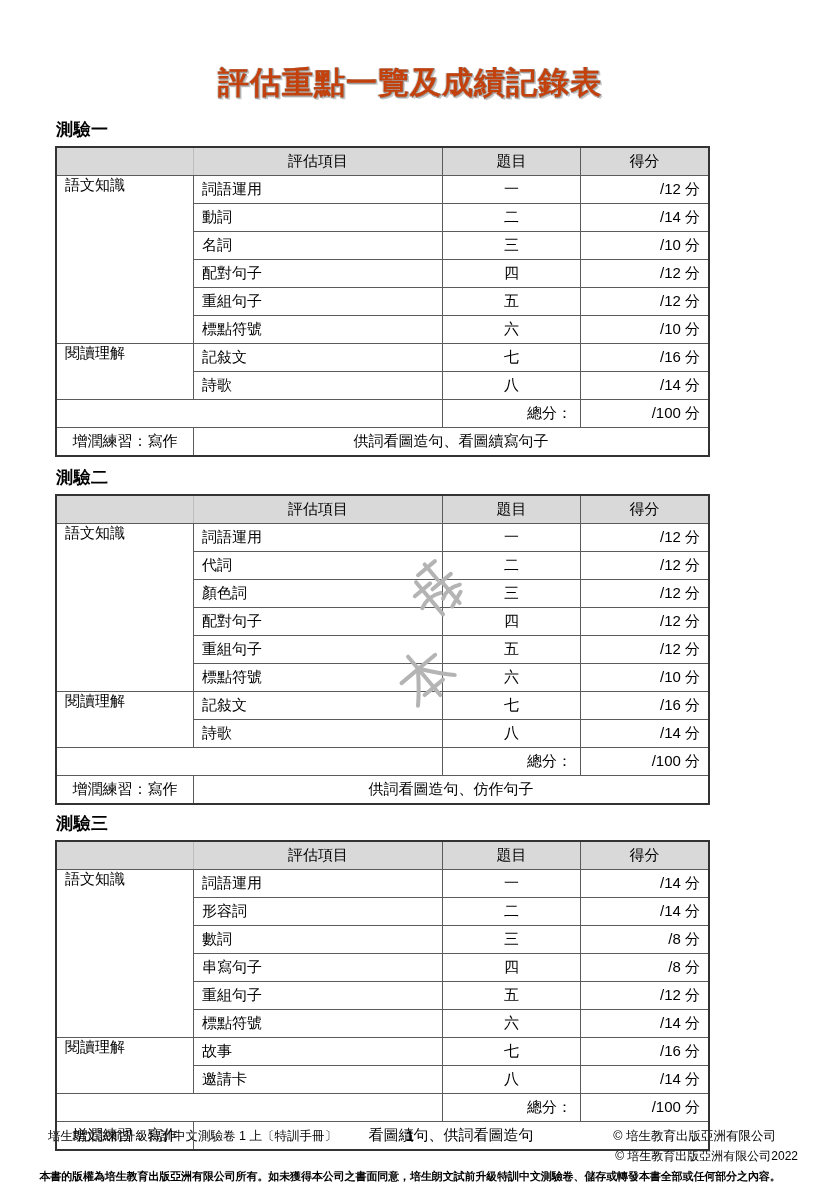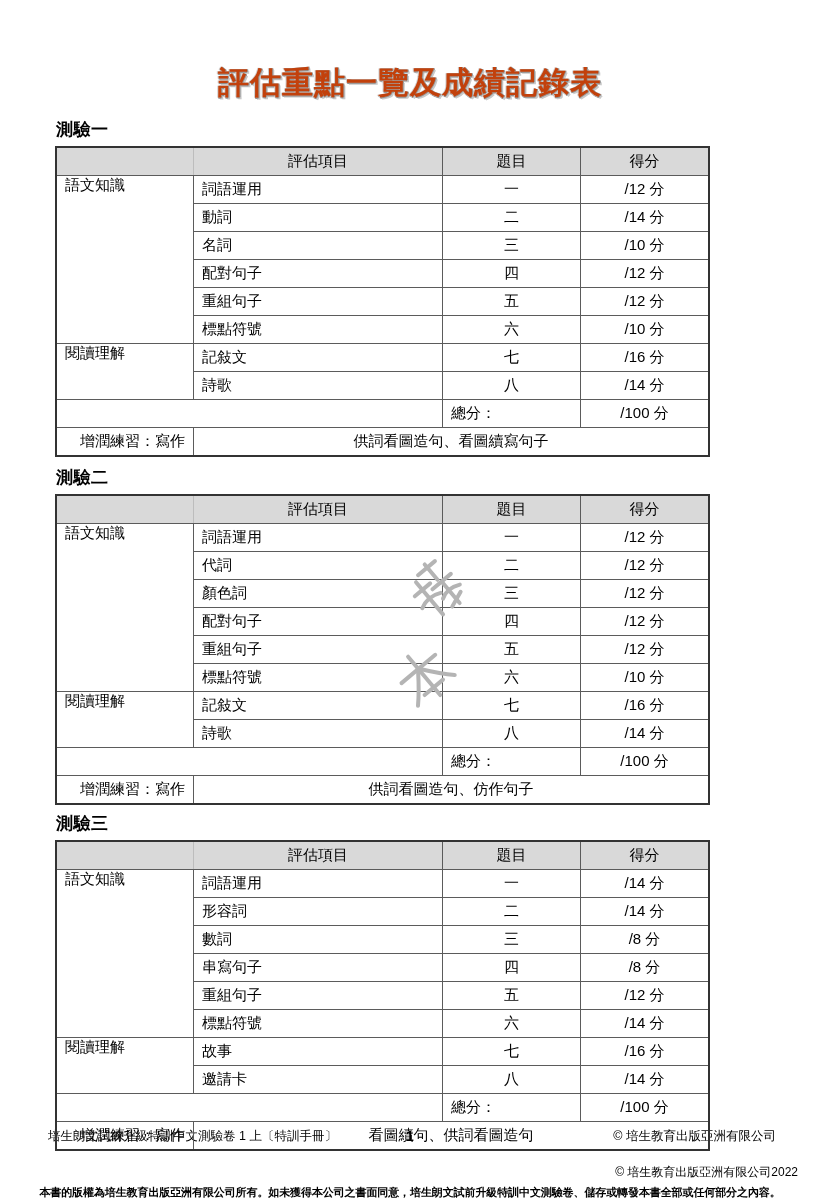--- a/index.html
+++ b/index.html
@@ -108,7 +108,7 @@
   }
   td.item { text-align: left; }
   td.qno  { text-align: center; }
-  td.mark { text-align: center; padding-right: 12px; }
+  td.mark { text-align: right; padding-right: 12px; }
   td.total-label {
     font-weight: bold;
     padding-right: 12px;

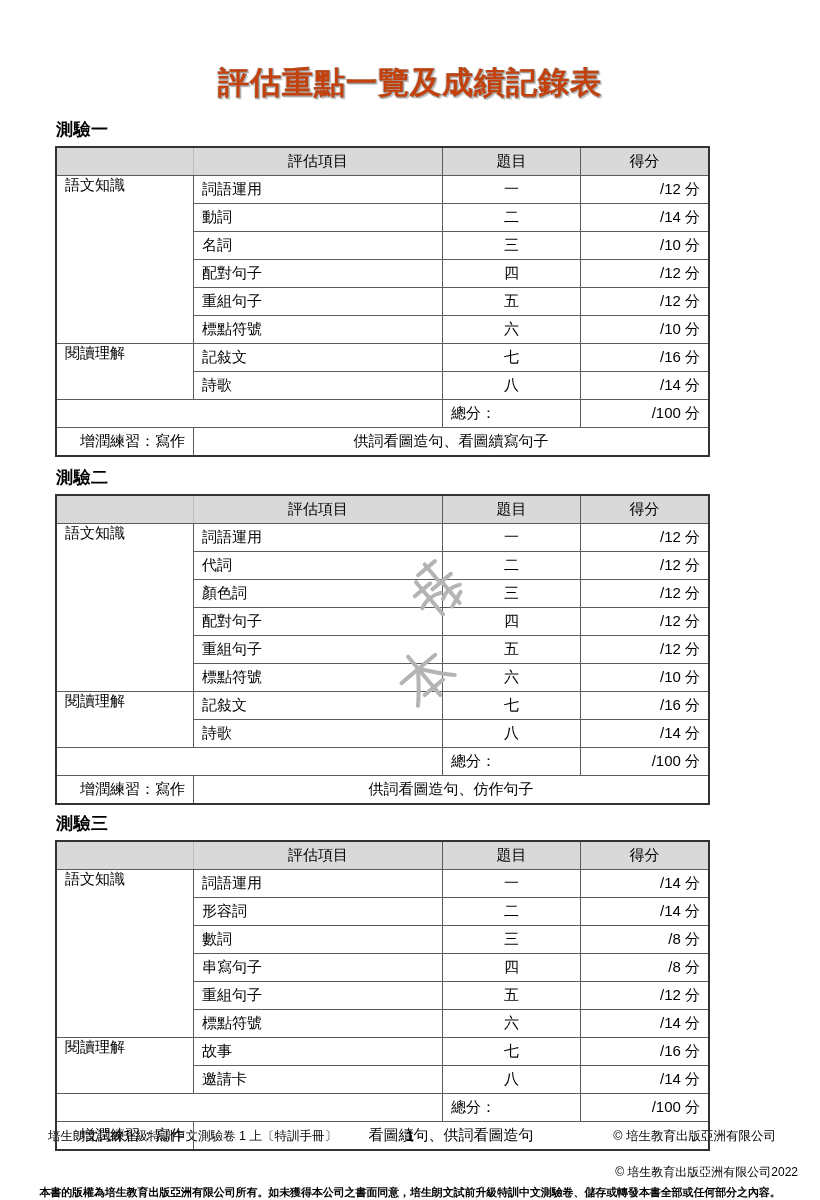--- a/index.html
+++ b/index.html
@@ -110,6 +110,7 @@
   td.qno  { text-align: center; }
   td.mark { text-align: right; padding-right: 12px; }
   td.total-label {
+    text-align: right;
     font-weight: bold;
     padding-right: 12px;
   }

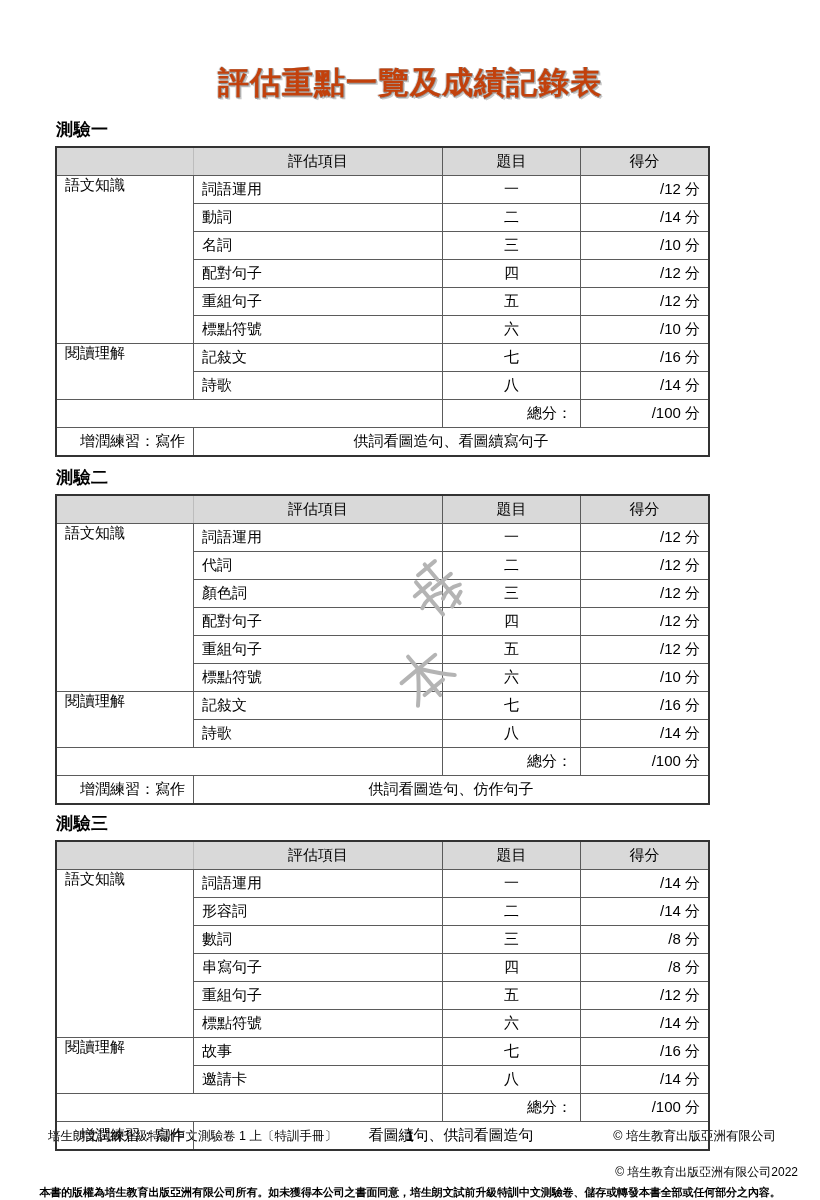--- a/index.html
+++ b/index.html
@@ -115,7 +115,7 @@
     padding-right: 12px;
   }
   td.total-blank { border-right: 1px solid #5b5b5b; }
-  td.extra-label { text-align: right; }
+  td.extra-label { text-align: center; }
   td.extra-value { text-align: center; }
 
   .col-cat   { width: 137px; }

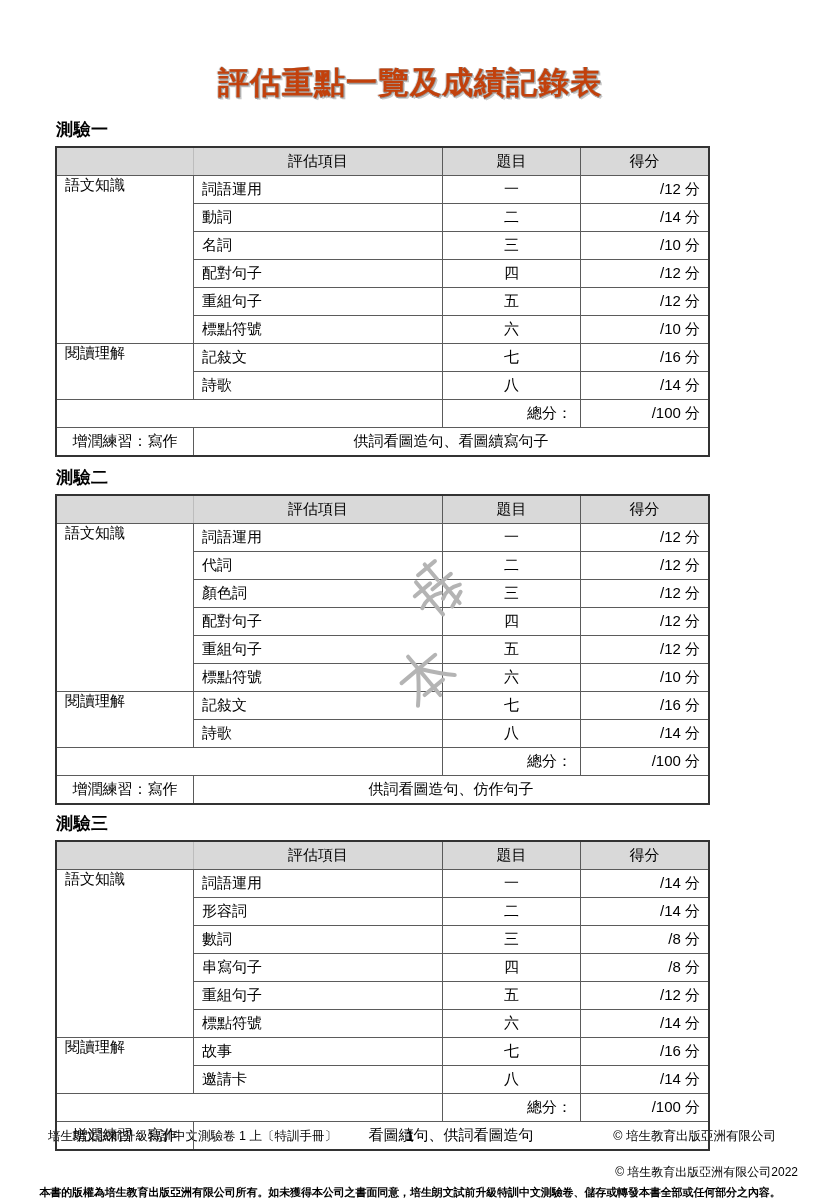--- a/index.html
+++ b/index.html
@@ -141,7 +141,6 @@
   .footer-row2 {
     position: relative;
     height: 19px;
-    margin-top: 16px;
   }
   .f-copy2 { position: absolute; right: 22px; top: 0; font-size: 12px; }
   .footer-row3 {

